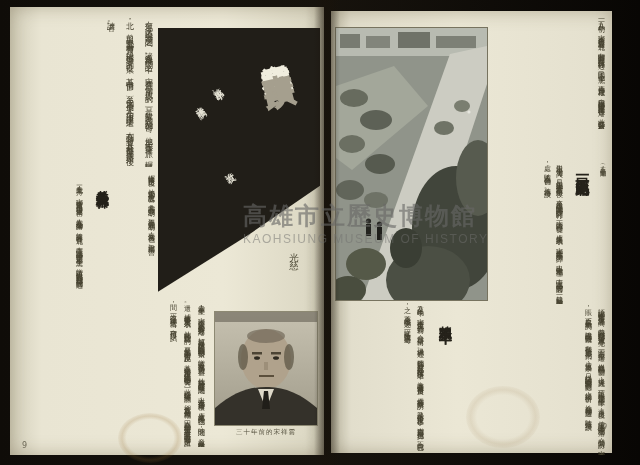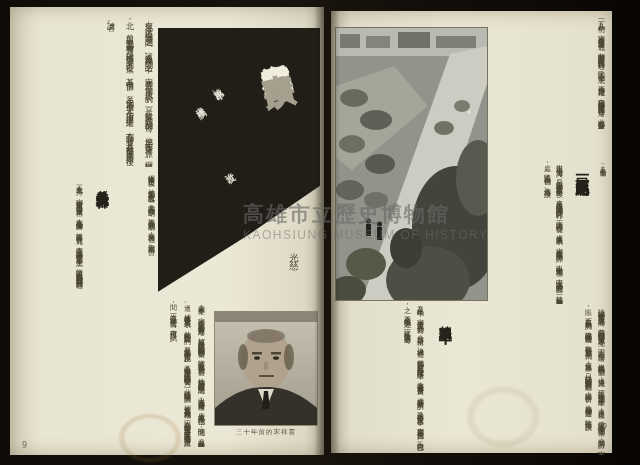--- a/index.html
+++ b/index.html
@@ -61,7 +61,7 @@
   #pagenum-right{left:266px;top:412px;font-style:italic;}
   
   #watermark{position:absolute;left:243px;top:200px;width:230px;pointer-events:none;}
-  #wm1{font-size:21px;font-weight:bold;letter-spacing:2px;color:rgba(104,104,102,0.62);
+  #wm1{font-size:24px;font-weight:bold;letter-spacing:2px;color:rgba(104,104,102,0.62);
        font-family:Liberation Mono, monospace;white-space:nowrap;}
   #wm2{font-size:12px;letter-spacing:1.5px;color:rgba(112,112,110,0.5);margin-top:0;
        font-family:"Liberation Sans","DejaVu Sans",sans-serif;white-space:nowrap;}

